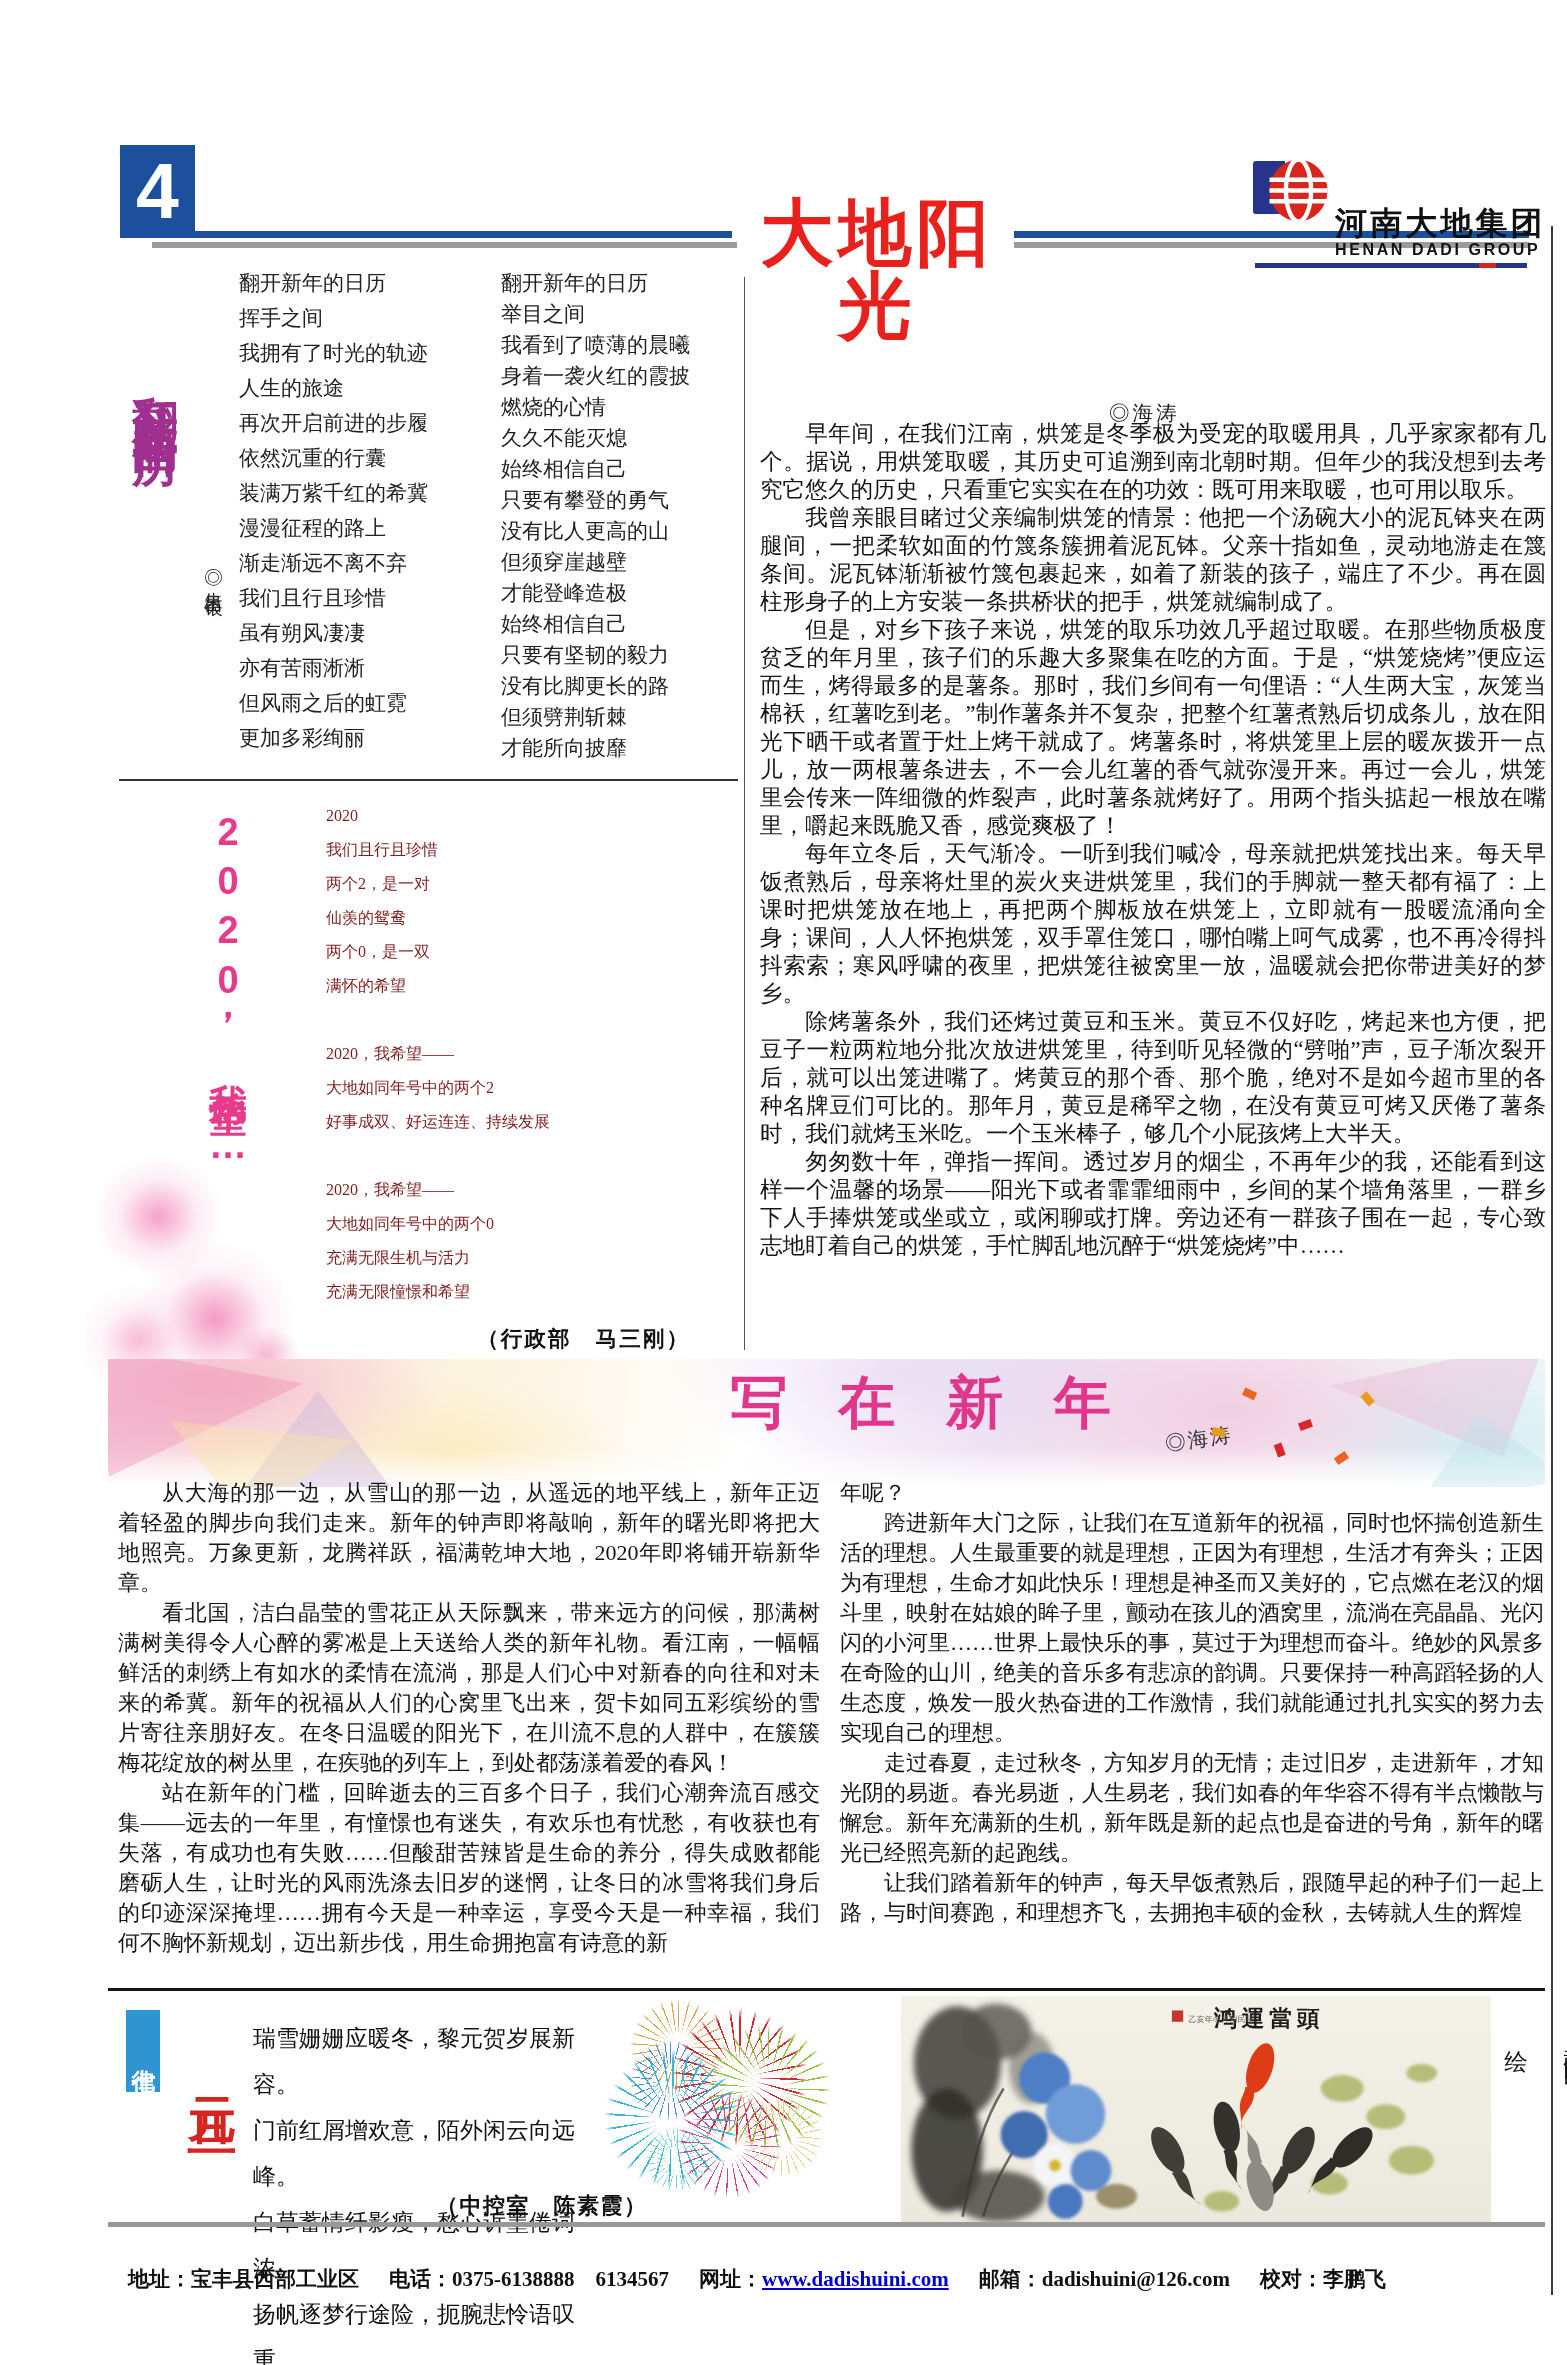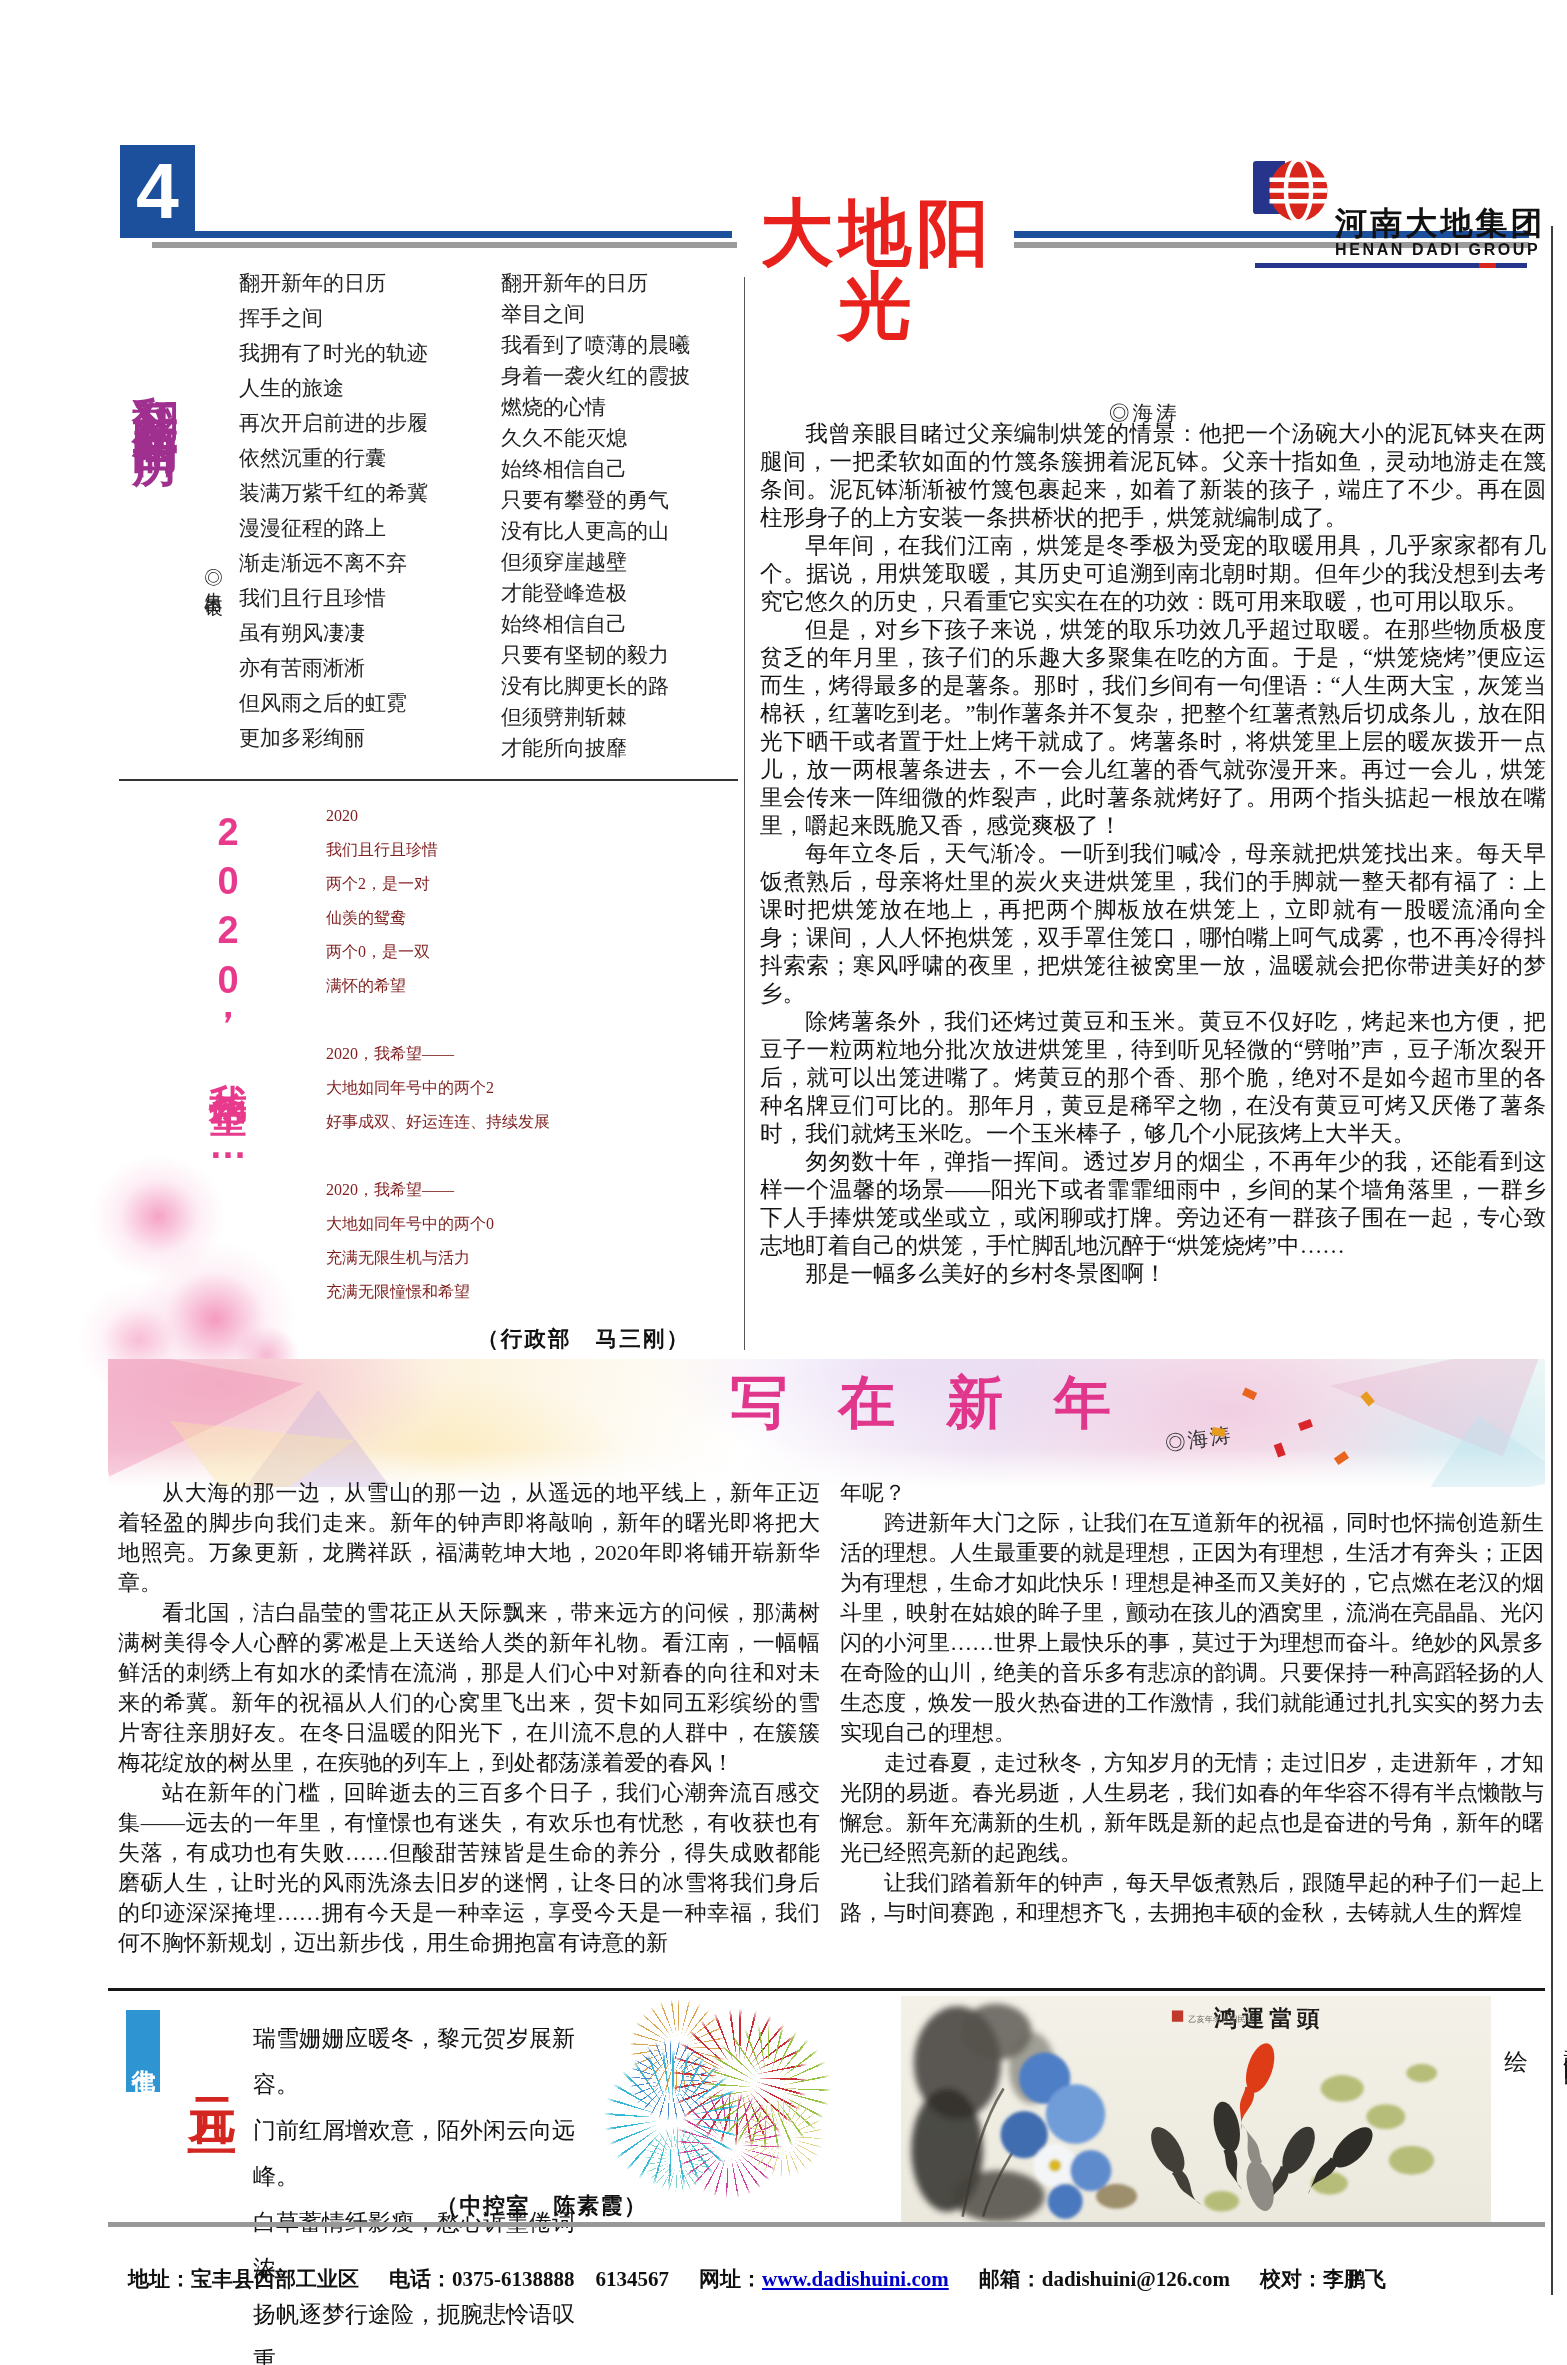--- a/index.html
+++ b/index.html
@@ -250,8 +250,8 @@
 
   <div class="a1-author" data-interactable="false">◎海涛</div>
   <div class="a1-body" data-interactable="false">
+      <p data-interactable="false">早年间，在我们江南，烘笼是冬季极为受宠的取暖用具，几乎家家都有几个。据说，用烘笼取暖，其历史可追溯到南北朝时期。但年少的我没想到去考究它悠久的历史，只看重它实实在在的功效：既可用来取暖，也可用以取乐。</p>
       <p data-interactable="false">我曾亲眼目睹过父亲编制烘笼的情景：他把一个汤碗大小的泥瓦钵夹在两腿间，一把柔软如面的竹篾条簇拥着泥瓦钵。父亲十指如鱼，灵动地游走在篾条间。泥瓦钵渐渐被竹篾包裹起来，如着了新装的孩子，端庄了不少。再在圆柱形身子的上方安装一条拱桥状的把手，烘笼就编制成了。</p>
-      <p data-interactable="false">早年间，在我们江南，烘笼是冬季极为受宠的取暖用具，几乎家家都有几个。据说，用烘笼取暖，其历史可追溯到南北朝时期。但年少的我没想到去考究它悠久的历史，只看重它实实在在的功效：既可用来取暖，也可用以取乐。</p>
       <p data-interactable="false">但是，对乡下孩子来说，烘笼的取乐功效几乎超过取暖。在那些物质极度贫乏的年月里，孩子们的乐趣大多聚集在吃的方面。于是，“烘笼烧烤”便应运而生，烤得最多的是薯条。那时，我们乡间有一句俚语：“人生两大宝，灰笼当棉袄，红薯吃到老。”制作薯条并不复杂，把整个红薯煮熟后切成条儿，放在阳光下晒干或者置于灶上烤干就成了。烤薯条时，将烘笼里上层的暖灰拨开一点儿，放一两根薯条进去，不一会儿红薯的香气就弥漫开来。再过一会儿，烘笼里会传来一阵细微的炸裂声，此时薯条就烤好了。用两个指头掂起一根放在嘴里，嚼起来既脆又香，感觉爽极了！</p>
       <p data-interactable="false">每年立冬后，天气渐冷。一听到我们喊冷，母亲就把烘笼找出来。每天早饭煮熟后，母亲将灶里的炭火夹进烘笼里，我们的手脚就一整天都有福了：上课时把烘笼放在地上，再把两个脚板放在烘笼上，立即就有一股暖流涌向全身；课间，人人怀抱烘笼，双手罩住笼口，哪怕嘴上呵气成雾，也不再冷得抖抖索索；寒风呼啸的夜里，把烘笼往被窝里一放，温暖就会把你带进美好的梦乡。</p>
       <p data-interactable="false">除烤薯条外，我们还烤过黄豆和玉米。黄豆不仅好吃，烤起来也方便，把豆子一粒两粒地分批次放进烘笼里，待到听见轻微的“劈啪”声，豆子渐次裂开后，就可以出笼进嘴了。烤黄豆的那个香、那个脆，绝对不是如今超市里的各种名牌豆们可比的。那年月，黄豆是稀罕之物，在没有黄豆可烤又厌倦了薯条时，我们就烤玉米吃。一个玉米棒子，够几个小屁孩烤上大半天。</p>

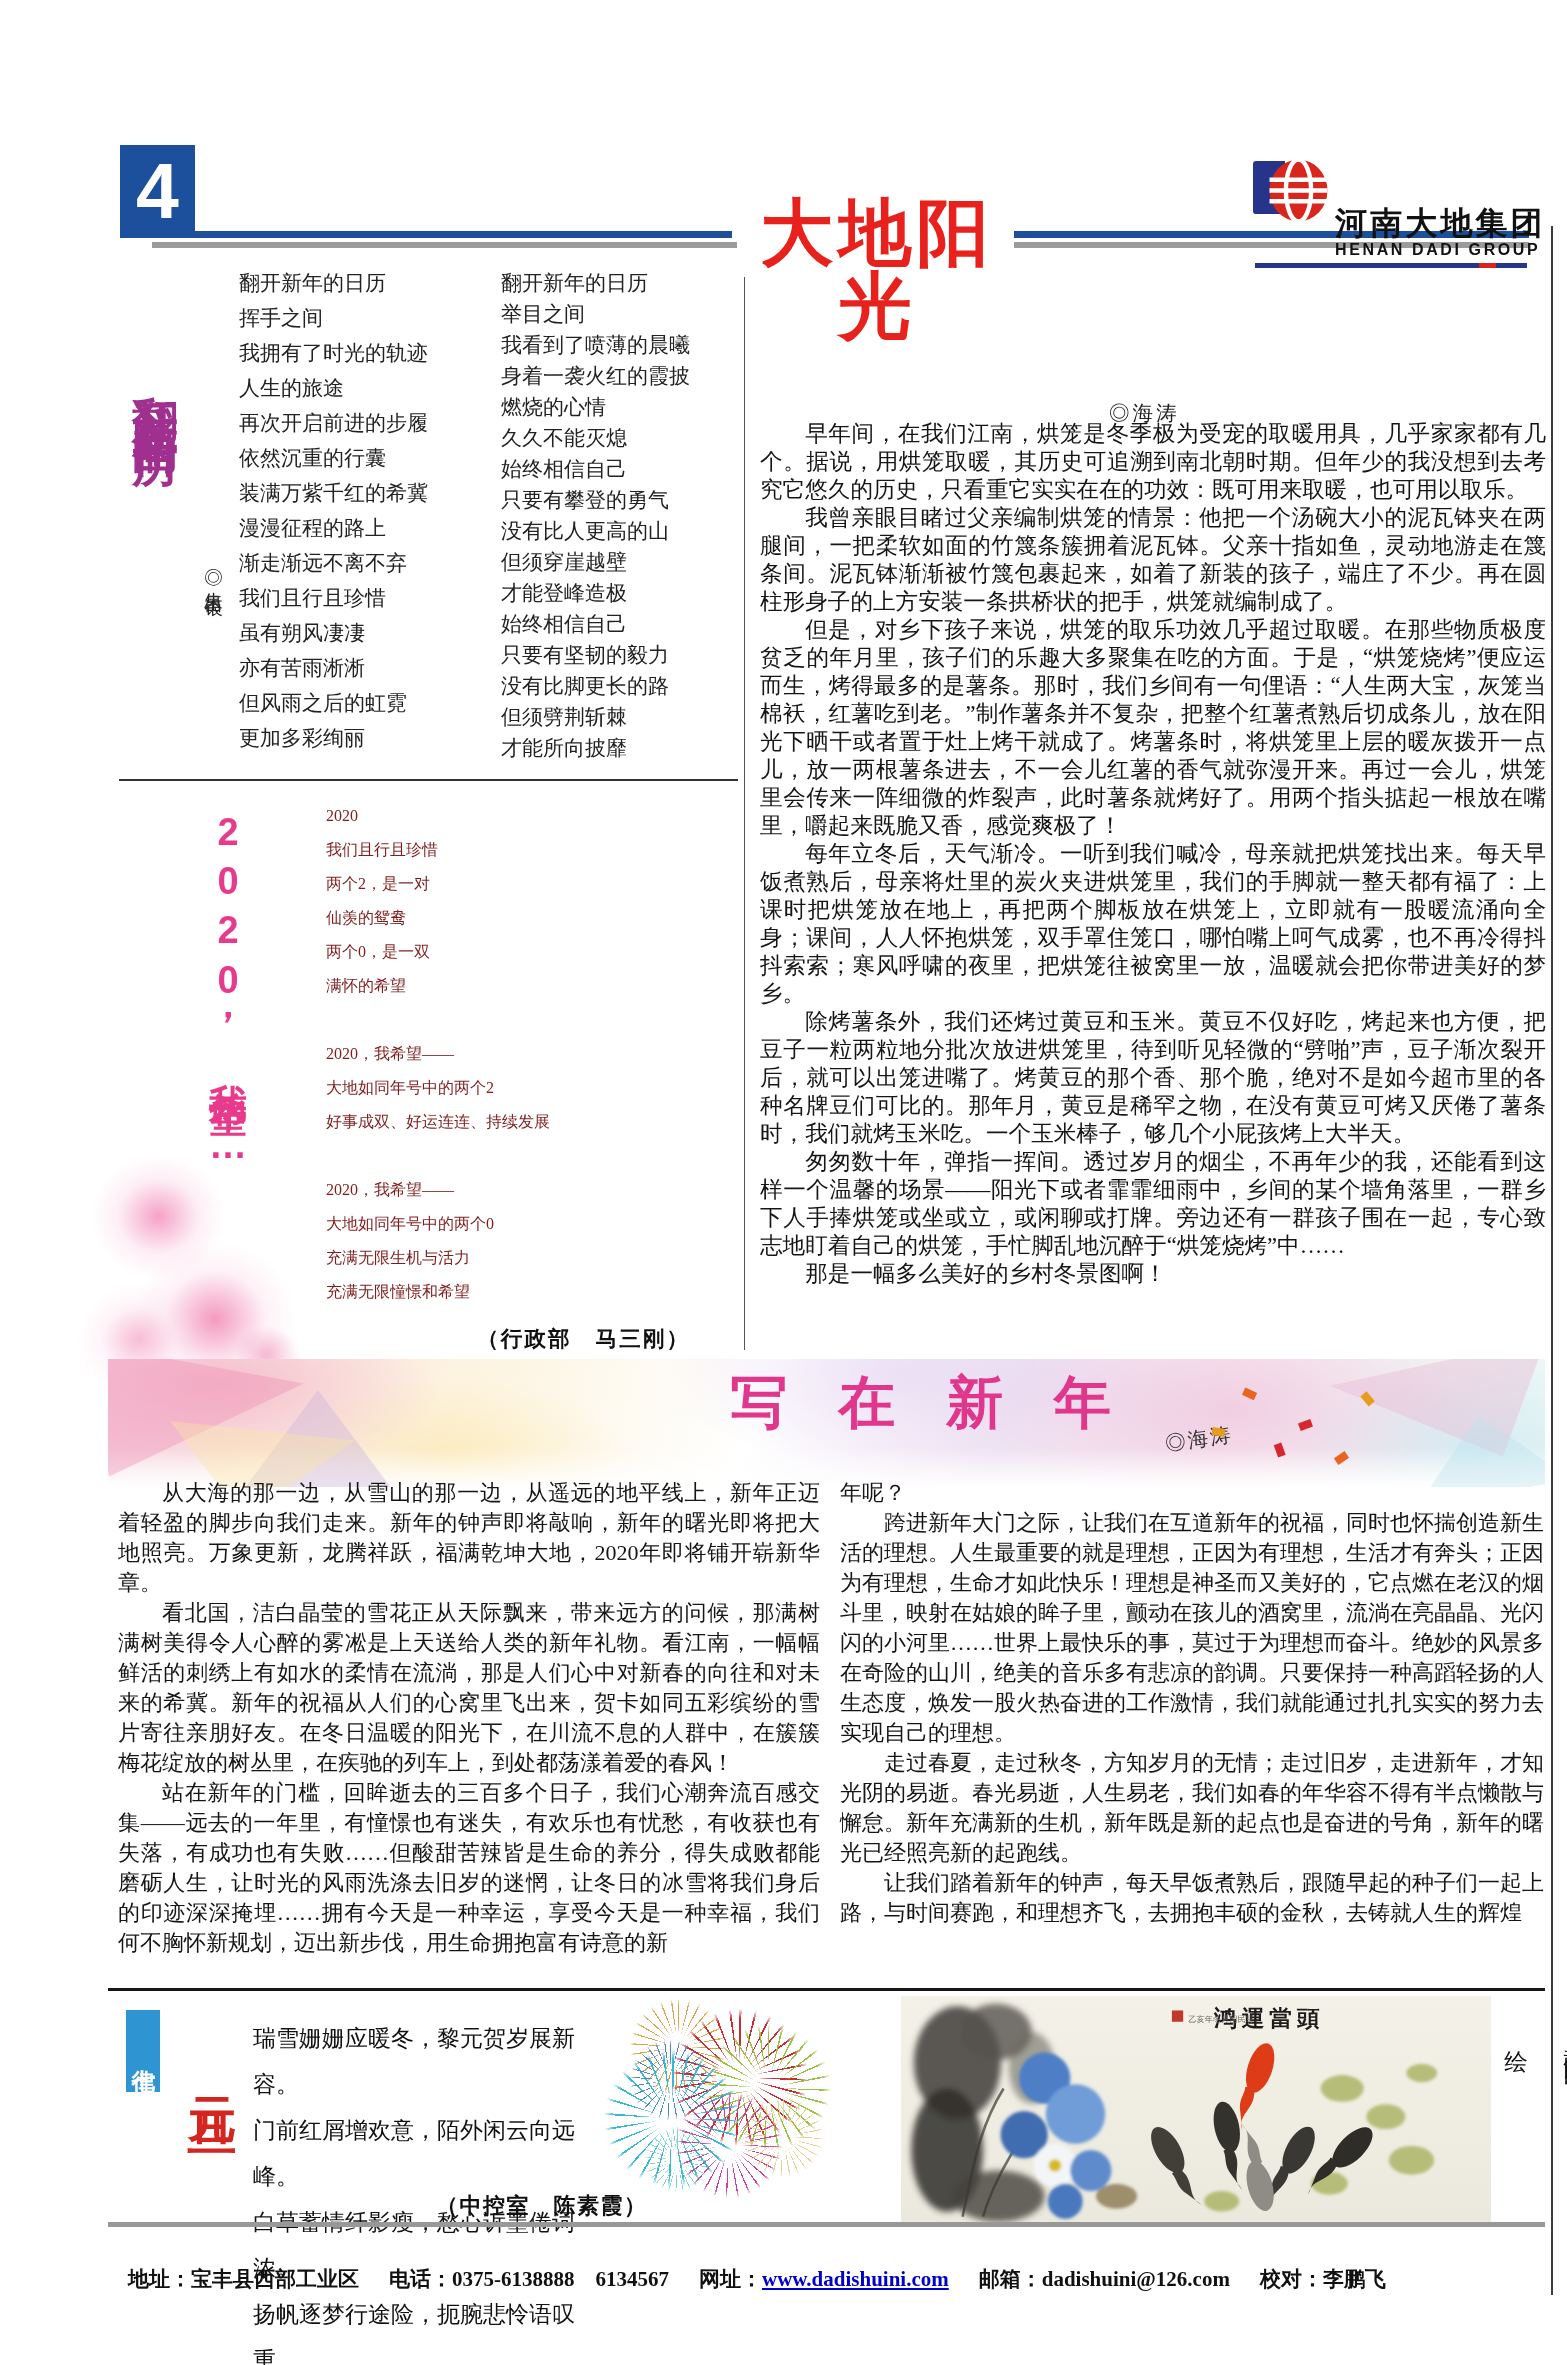--- a/index.html
+++ b/index.html
@@ -256,7 +256,6 @@
       <p data-interactable="false">每年立冬后，天气渐冷。一听到我们喊冷，母亲就把烘笼找出来。每天早饭煮熟后，母亲将灶里的炭火夹进烘笼里，我们的手脚就一整天都有福了：上课时把烘笼放在地上，再把两个脚板放在烘笼上，立即就有一股暖流涌向全身；课间，人人怀抱烘笼，双手罩住笼口，哪怕嘴上呵气成雾，也不再冷得抖抖索索；寒风呼啸的夜里，把烘笼往被窝里一放，温暖就会把你带进美好的梦乡。</p>
       <p data-interactable="false">除烤薯条外，我们还烤过黄豆和玉米。黄豆不仅好吃，烤起来也方便，把豆子一粒两粒地分批次放进烘笼里，待到听见轻微的“劈啪”声，豆子渐次裂开后，就可以出笼进嘴了。烤黄豆的那个香、那个脆，绝对不是如今超市里的各种名牌豆们可比的。那年月，黄豆是稀罕之物，在没有黄豆可烤又厌倦了薯条时，我们就烤玉米吃。一个玉米棒子，够几个小屁孩烤上大半天。</p>
       <p data-interactable="false">匆匆数十年，弹指一挥间。透过岁月的烟尘，不再年少的我，还能看到这样一个温馨的场景——阳光下或者霏霏细雨中，乡间的某个墙角落里，一群乡下人手捧烘笼或坐或立，或闲聊或打牌。旁边还有一群孩子围在一起，专心致志地盯着自己的烘笼，手忙脚乱地沉醉于“烘笼烧烤”中……</p>
-      <p data-interactable="false">那是一幅多么美好的乡村冬景图啊！</p>
     </div>
 
   <div class="banner" data-interactable="false">

